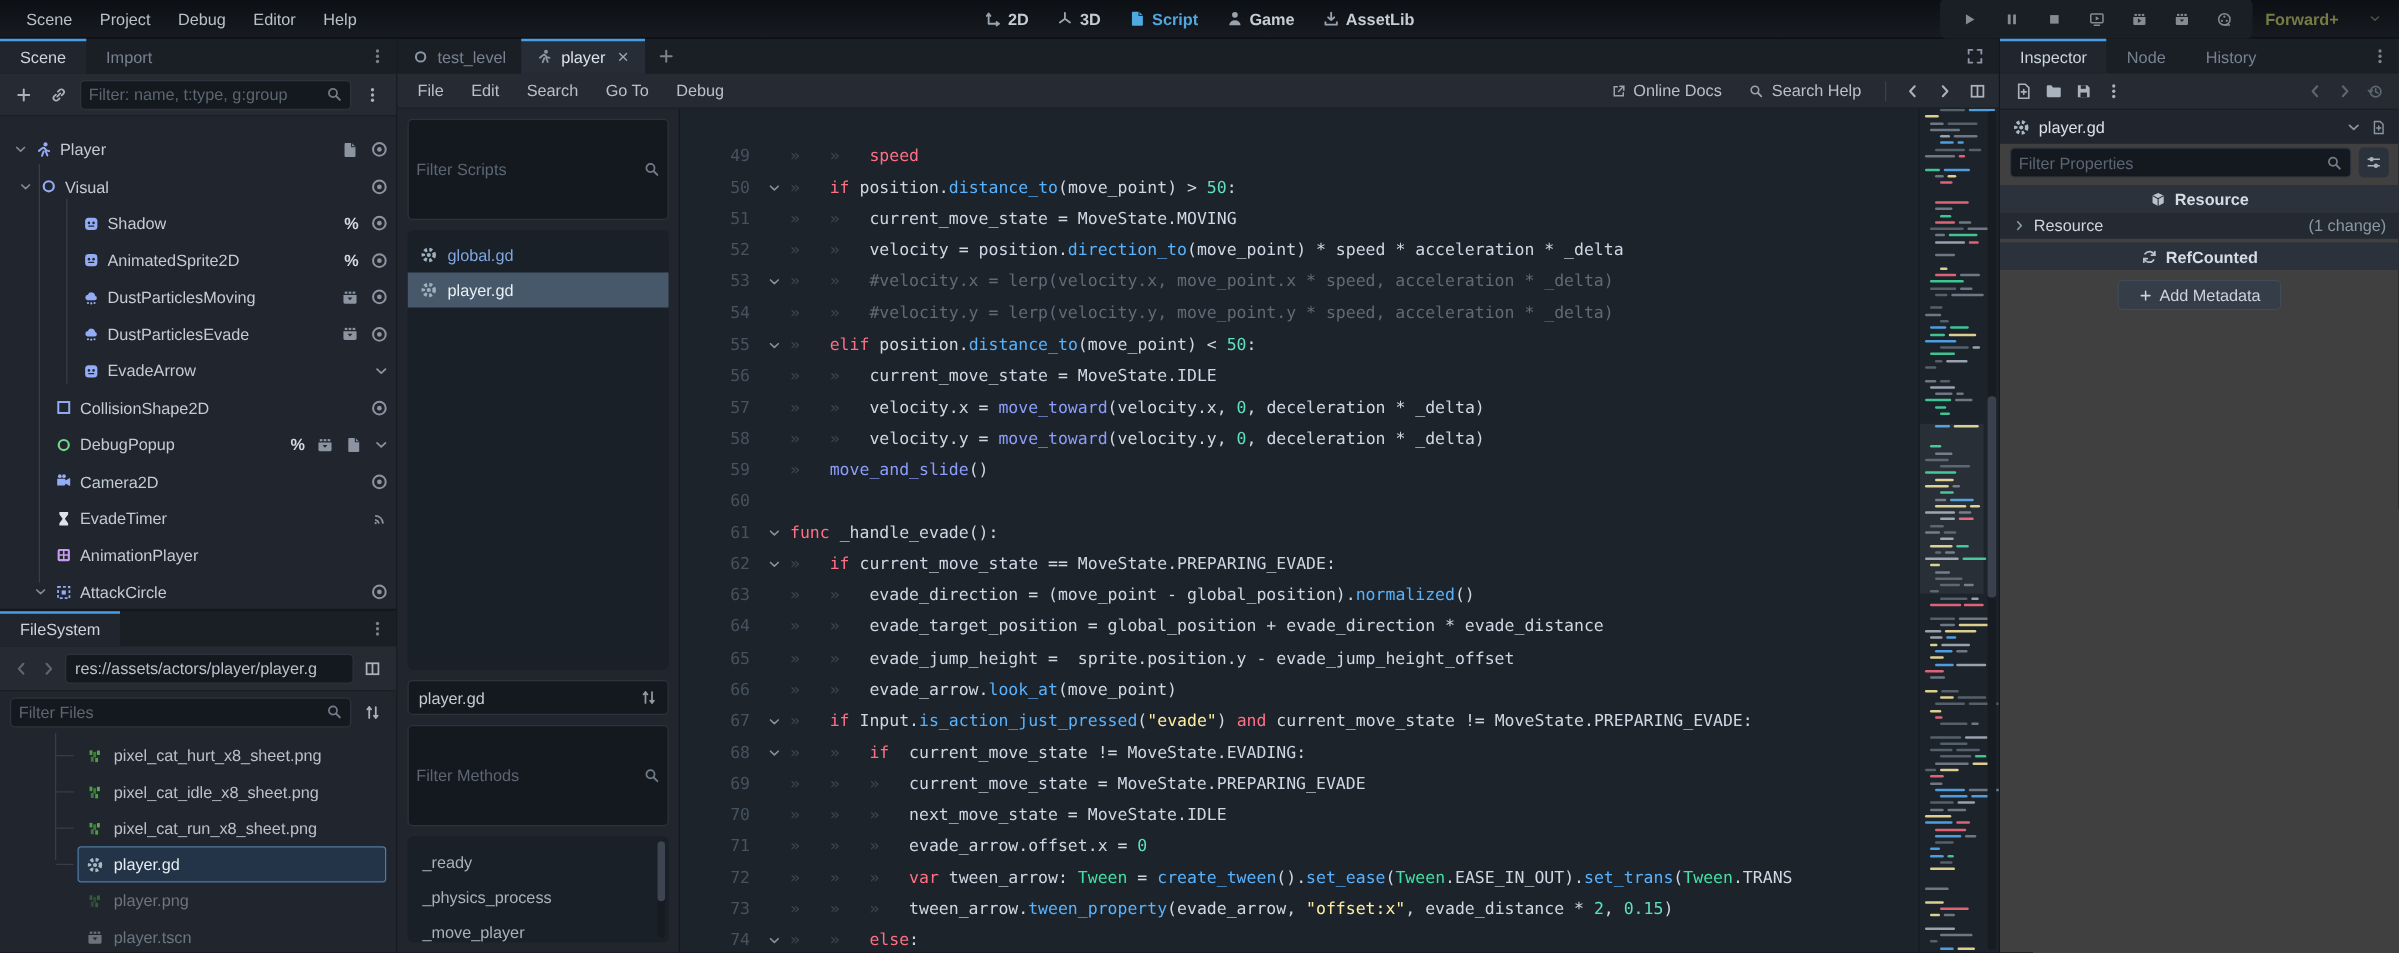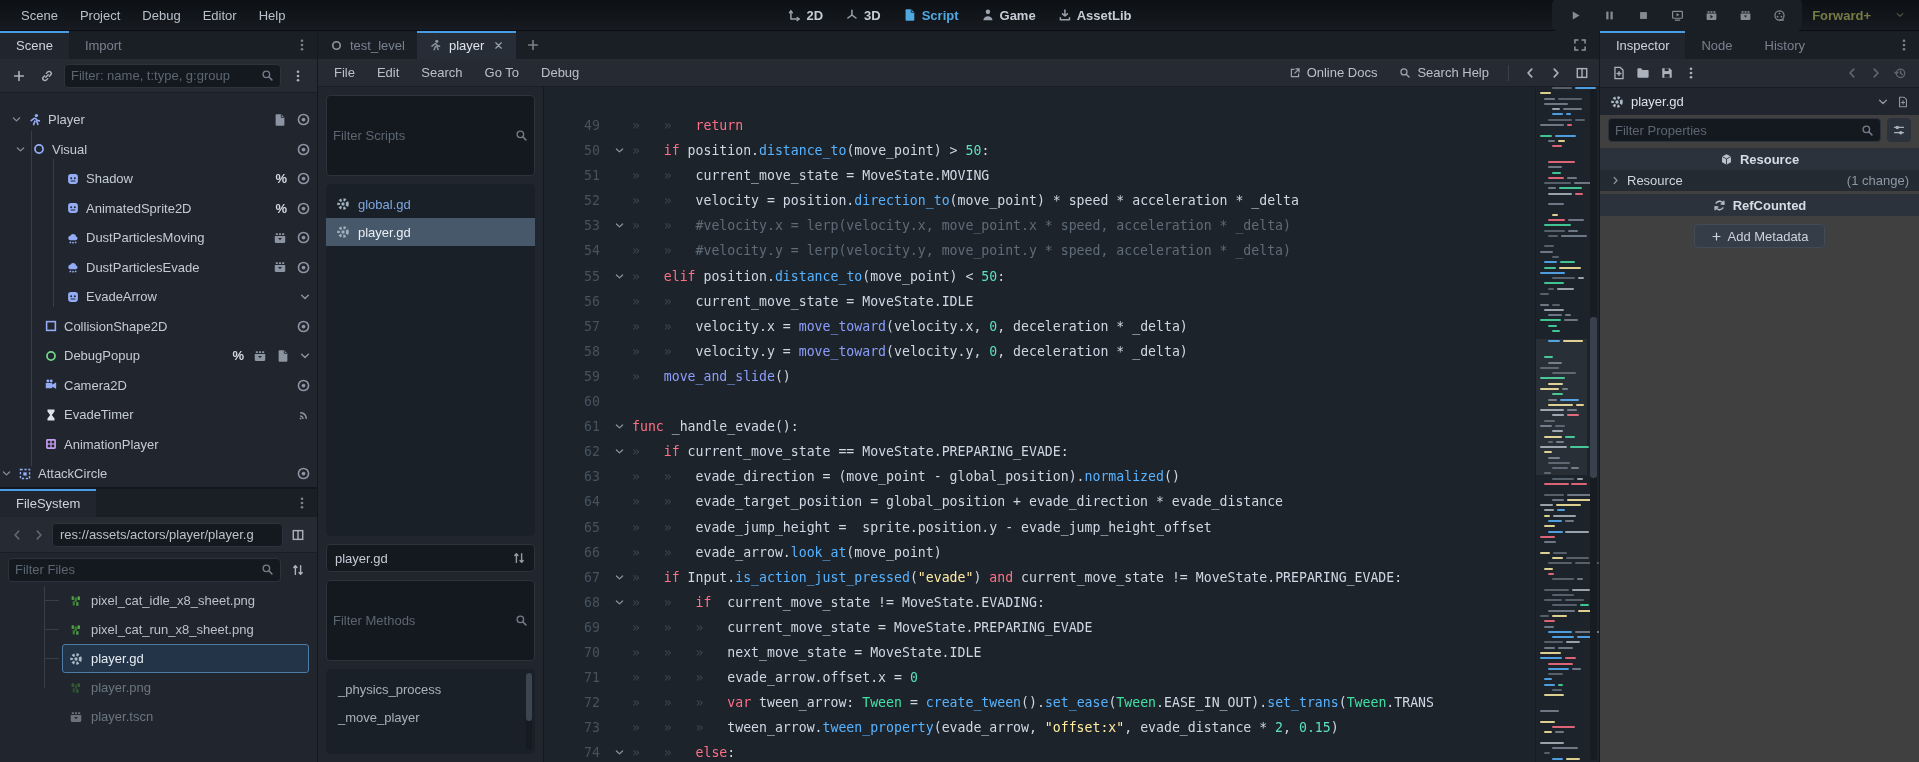--- a/index.html
+++ b/index.html
@@ -836,7 +836,7 @@
               <div class="cl">
      <span class="ln">49</span>
      <span class="fc"></span>
-     <span class="ct"><span class="tb">»</span><span class="tb">»</span><span class="k">return</span></span>
+     <span class="ct"><span class="tb">»</span><span class="tb">»</span><span class="k">speed</span></span>
    </div>
               <div class="cl">
      <span class="ln">50</span>

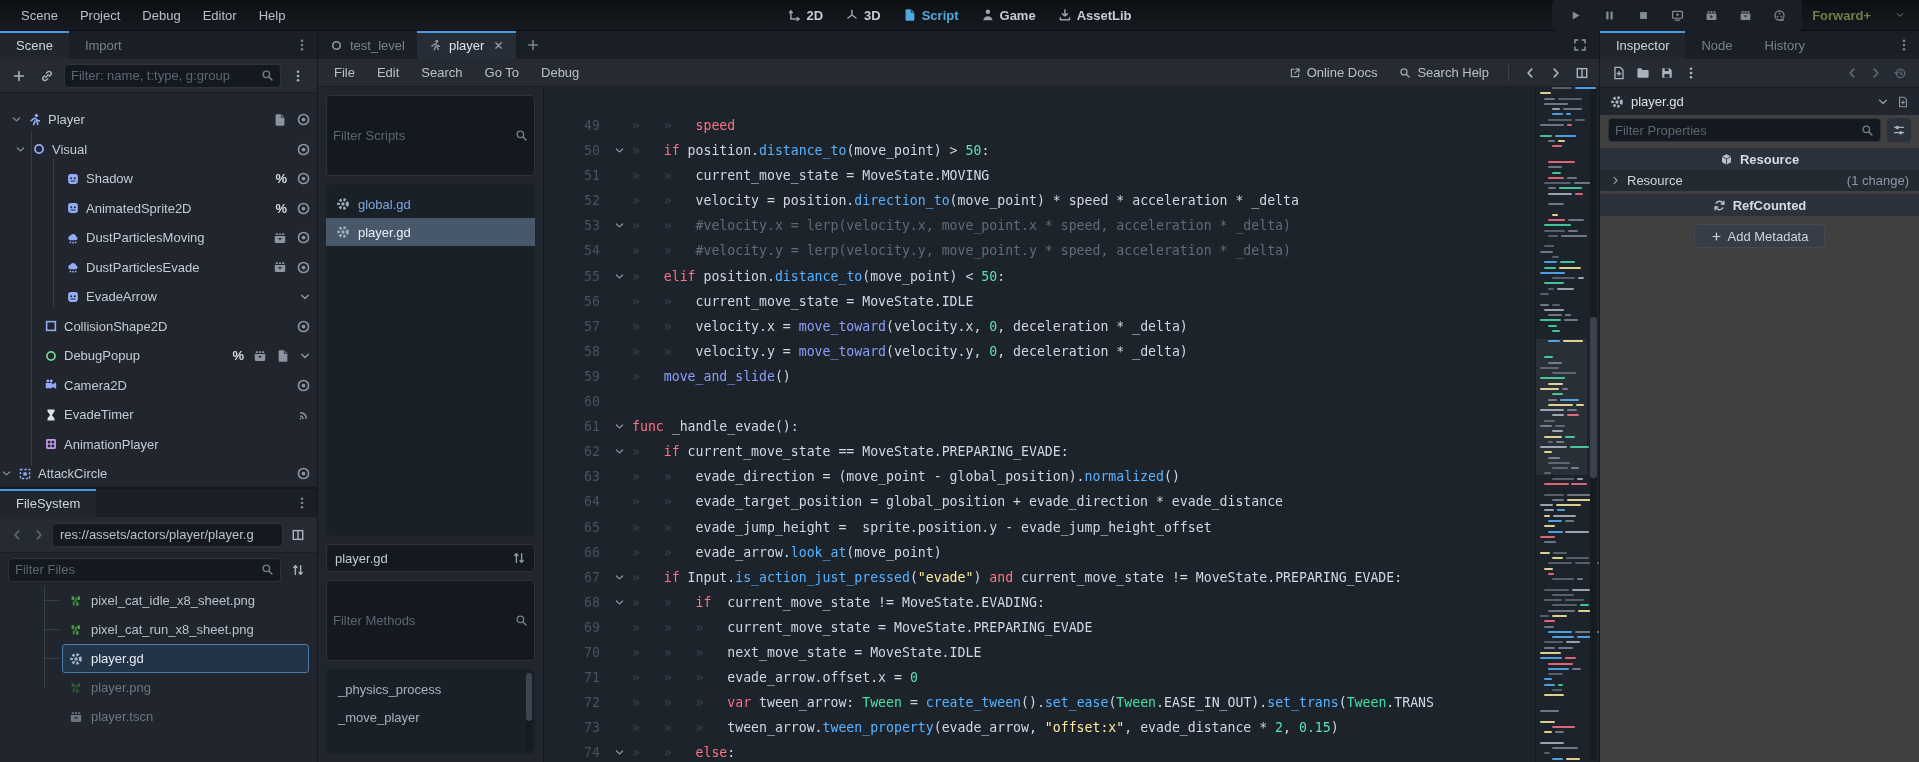--- a/index.html
+++ b/index.html
@@ -622,7 +622,7 @@
      <span class="label">AnimationPlayer</span>
      <span class="st-badges"></span>
    </div>
-          <div class="st-row" style="">
+          <div class="st-row" style="padding-left:26px">
      <span class="arrow">
               <svg class="i " viewBox="0 0 16 16" style="width:11px;height:11px">
                 <use href="#s-chev"></use>

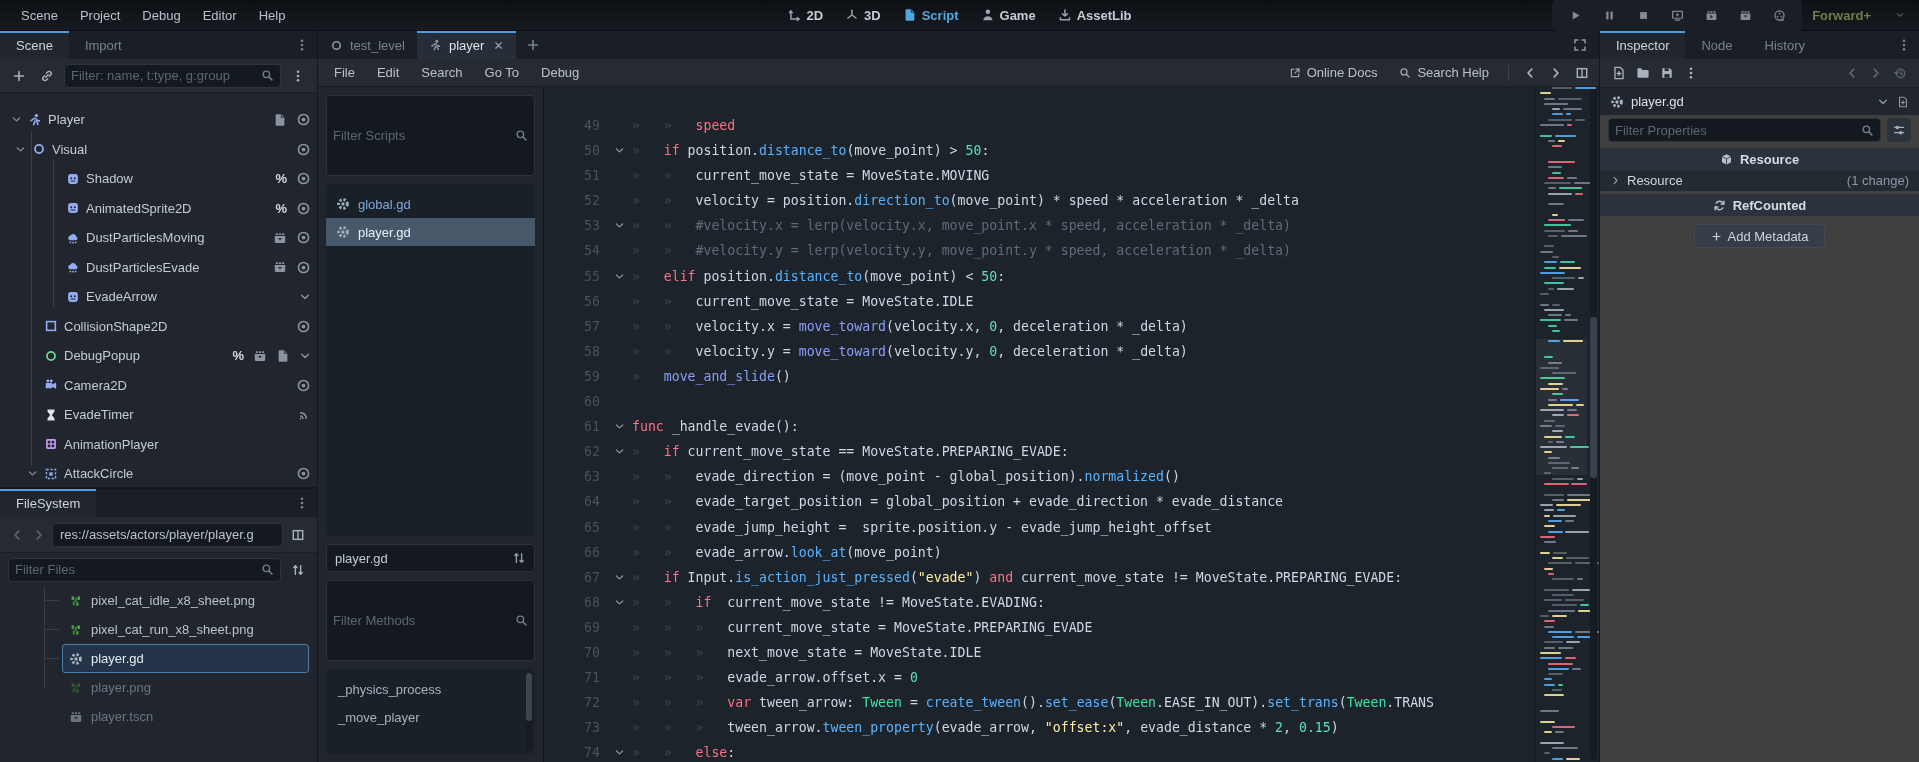--- a/index.html
+++ b/index.html
@@ -684,6 +684,13 @@
         </div>
         <div class="fs-tree" id="fs-tree">
             <div class="fs-guide" style="top:0;height:102px"></div>
+            <div class="fs-row" style="margin-top:4px">
+     <div class="fs-conn" style="left:-18px"></div>
+     <svg class="i " viewBox="0 0 16 16" style="">
+                <use href="#s-pixels"></use>
+              </svg>
+     <span class="label">pixel_cat_hurt_x8_sheet.png</span>
+   </div>
             <div class="fs-row" style="margin-top:0px">
      <div class="fs-conn" style="left:-18px"></div>
      <svg class="i " viewBox="0 0 16 16" style="">

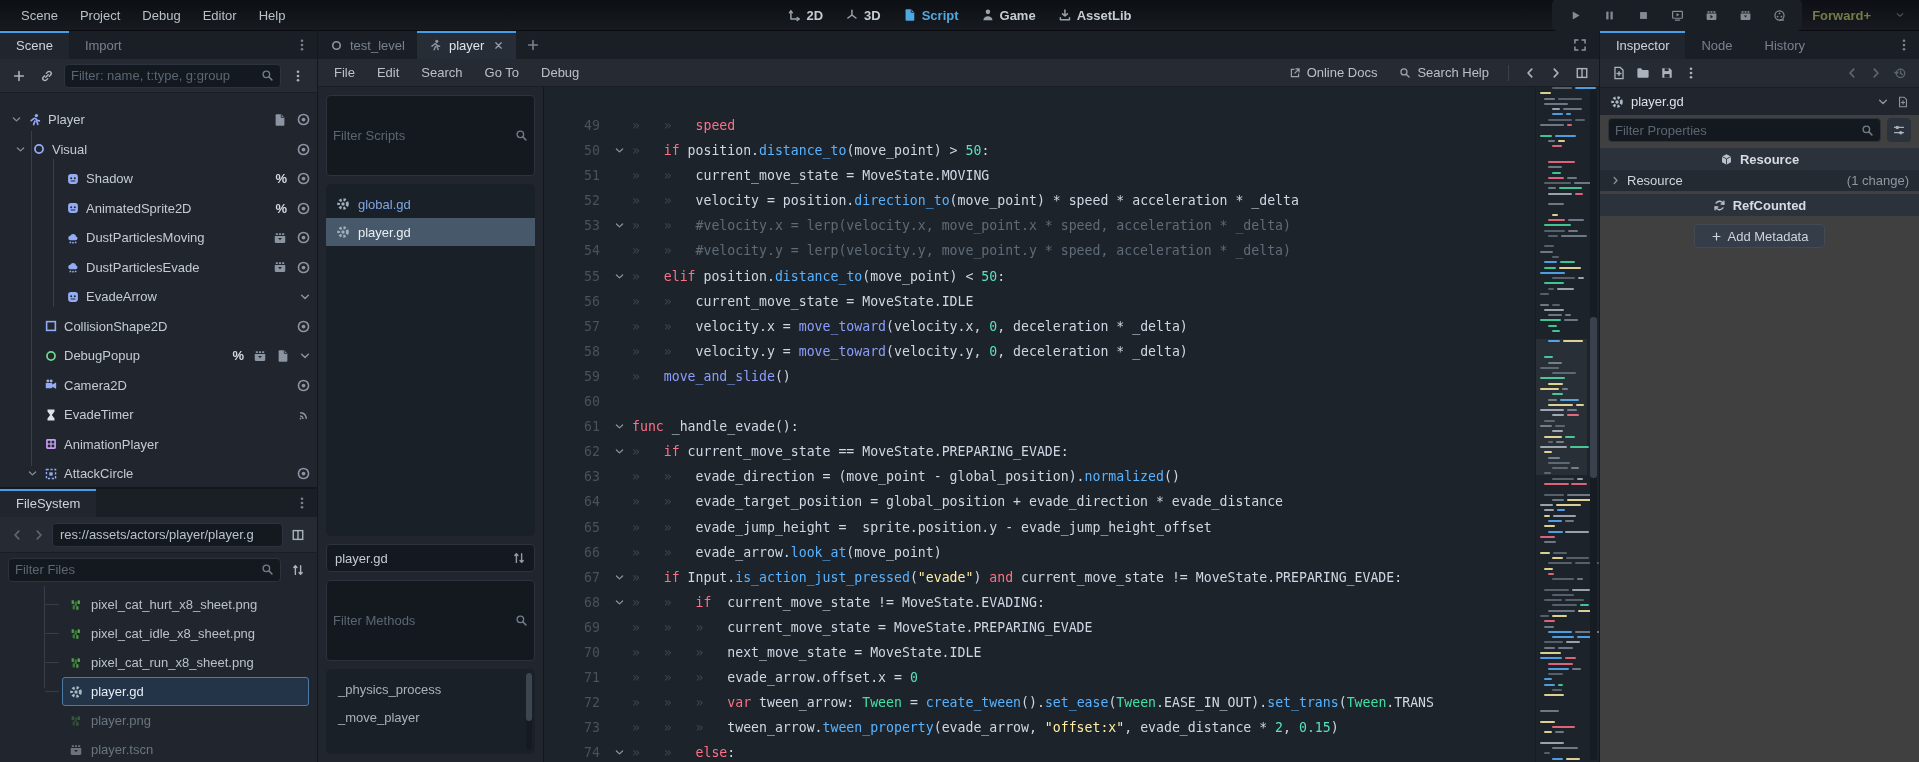--- a/index.html
+++ b/index.html
@@ -831,6 +831,7 @@
               </svg>
           </div>
           <div class="panel-list method-list" id="method-list">
+              <div class="ml-row">_ready</div>
               <div class="ml-row">_physics_process</div>
               <div class="ml-row">_move_player</div>
             <div class="vtrack">

